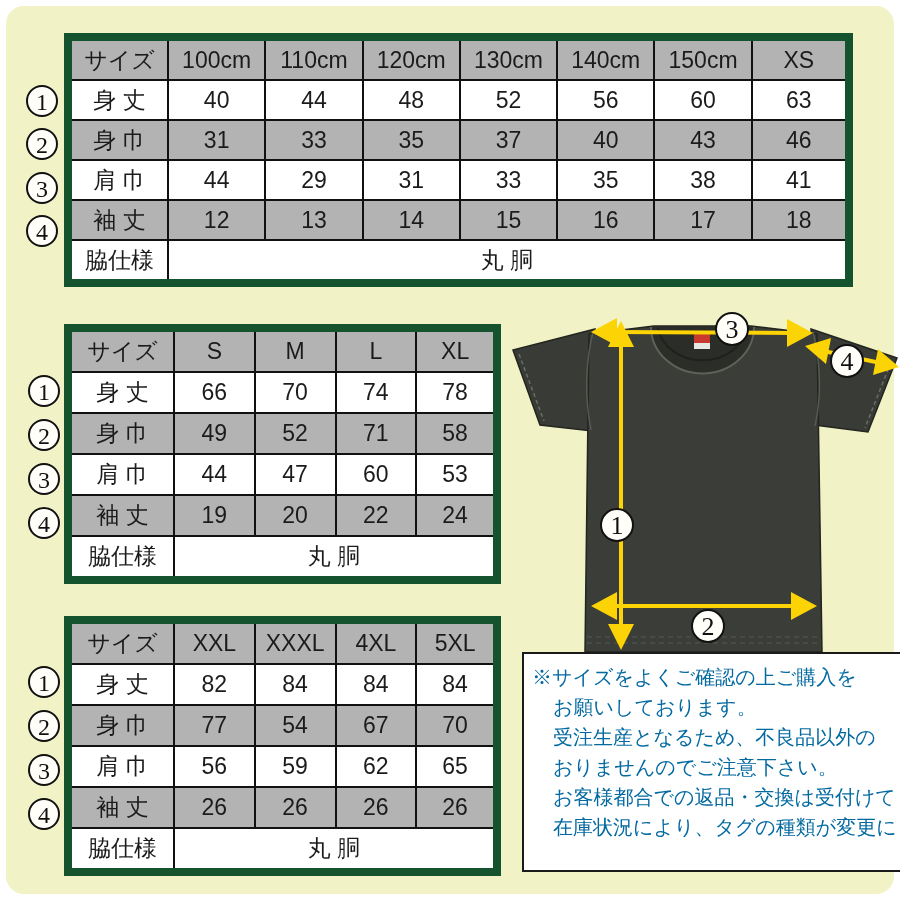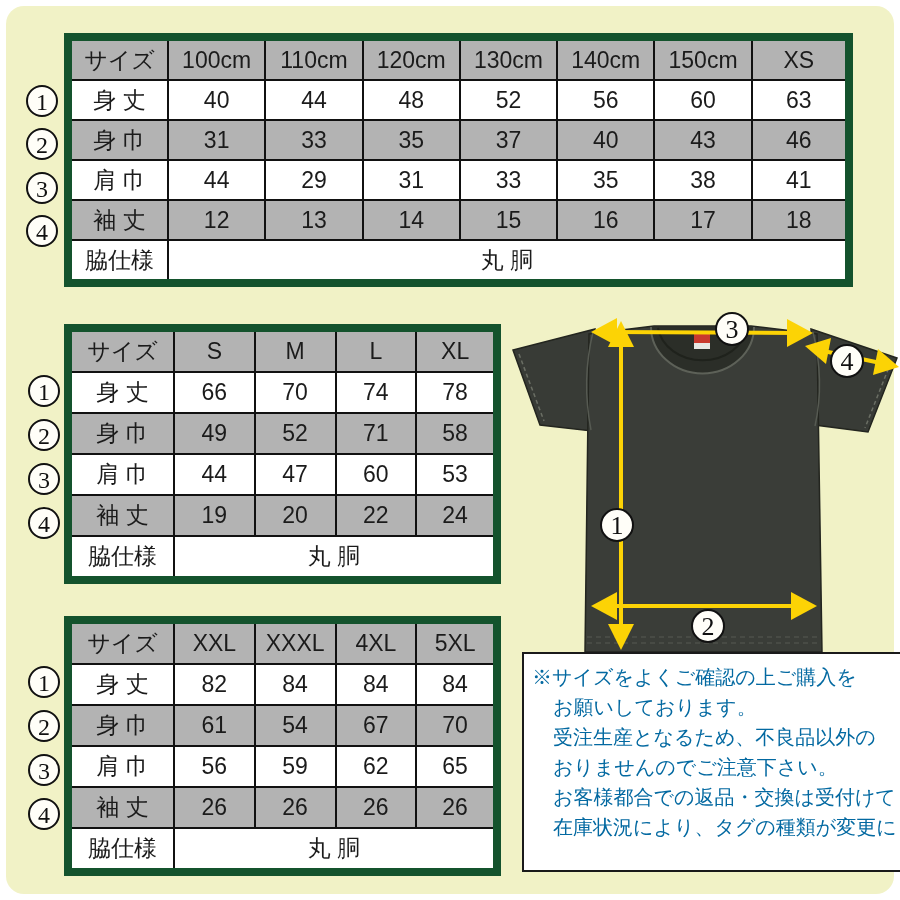--- a/index.html
+++ b/index.html
@@ -188,7 +188,7 @@
     </tr>
     <tr>
       <td class="g">身 巾</td>
-      <td class="g">61</td>
+      <td class="g">77</td>
       <td class="g">54</td>
       <td class="g">67</td>
       <td class="g">70</td>

